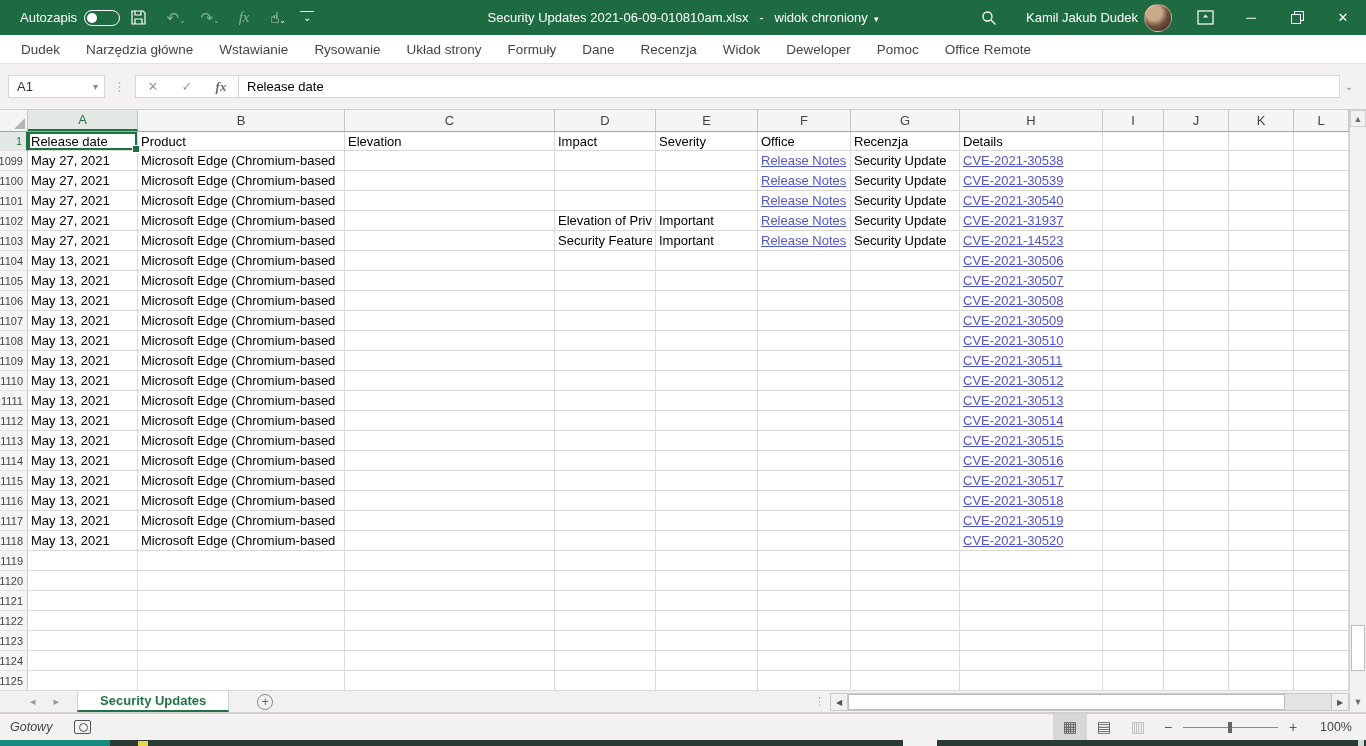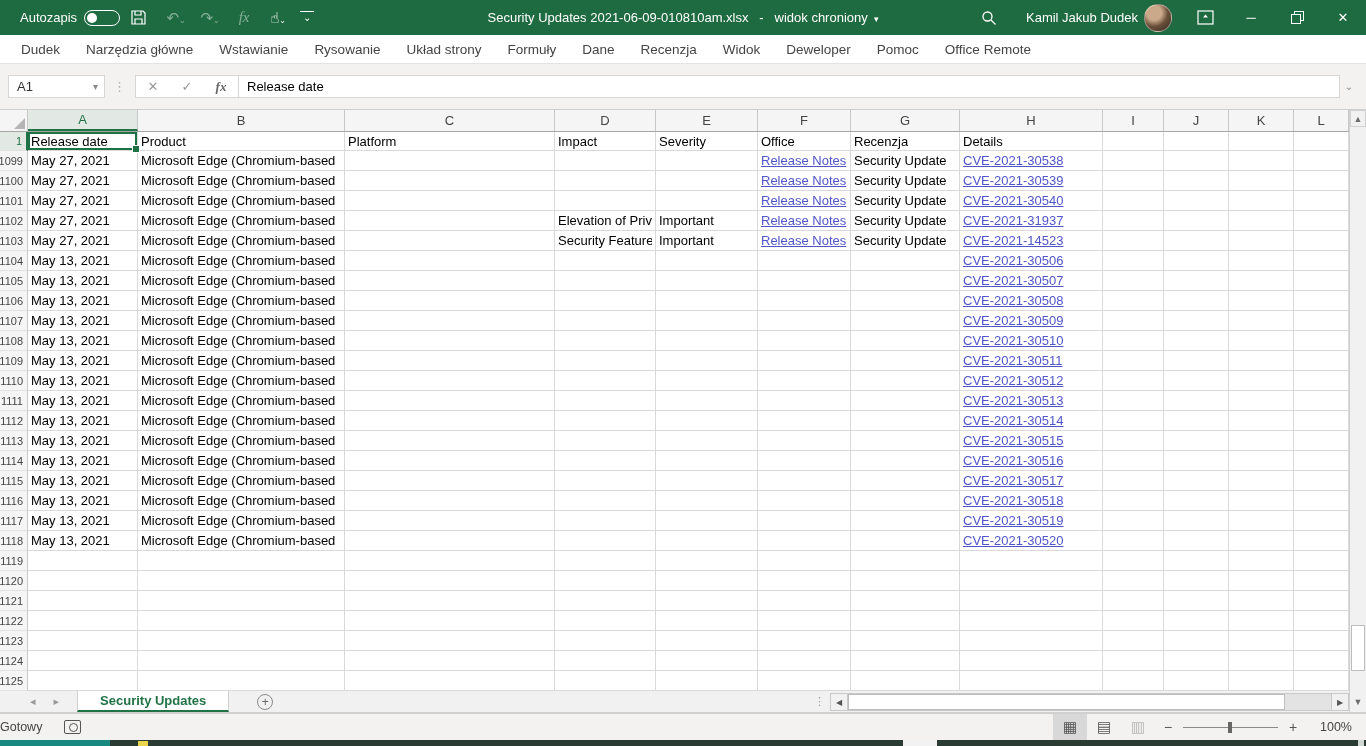--- a/index.html
+++ b/index.html
@@ -243,7 +243,7 @@
             <span class="txt">Product</span>
           </div>
           <div class="cell" style="width: 210px;">
-            <span class="txt">Platform</span>
+            <span class="txt">Elevation</span>
           </div>
           <div class="cell" style="width: 101px;">
             <span class="txt">Impact</span>

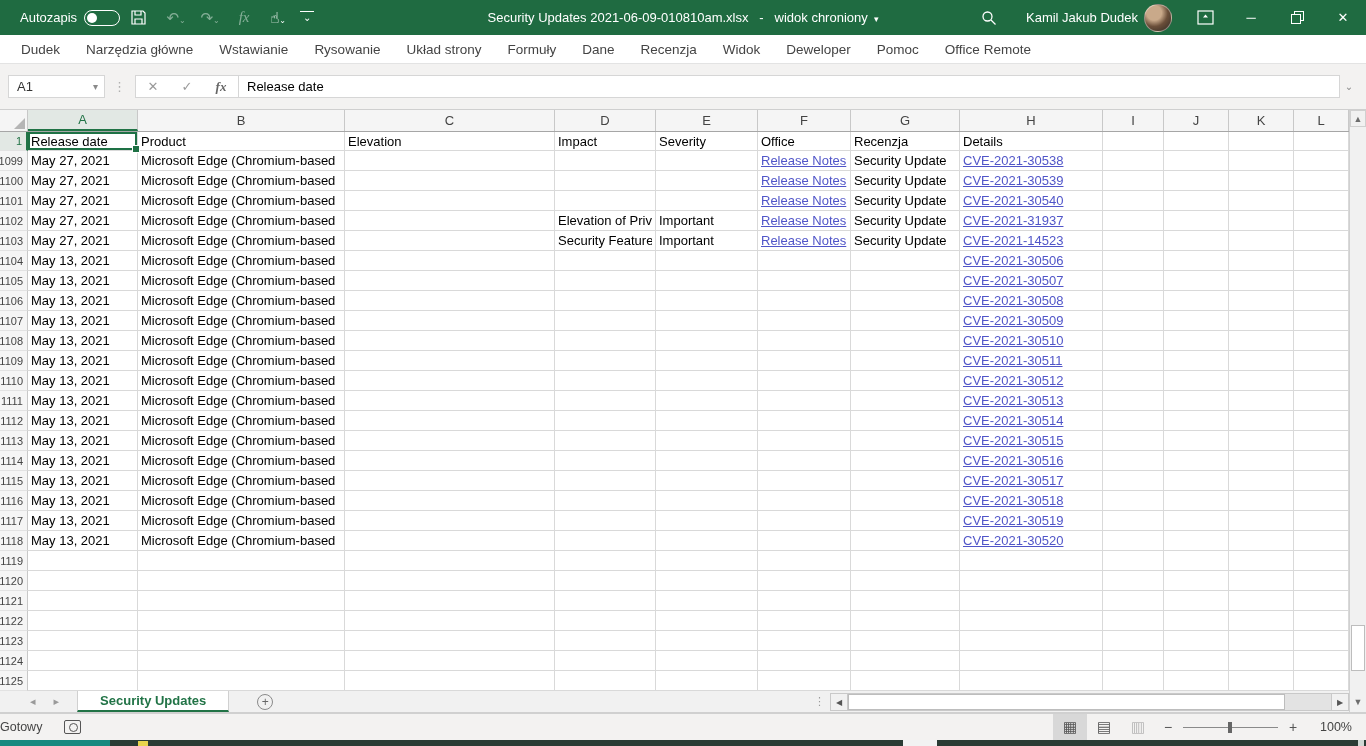--- a/index.html
+++ b/index.html
@@ -103,7 +103,7 @@
   
   .statusbar { height:27px; background:#f3f2f1; border-top:1px solid #d0d0d0; display:flex;
     align-items:center; font-size:12.5px; color:#444; }
-  .sb-mode { padding-left:0; }
+  .sb-mode { padding-left:10px;font-style:italic; }
   .sb-macro { margin-left:22px; width:17px; height:14px; border:1px solid #555; border-radius:2px;
     position:relative; }
   .sb-macro::after { content:""; position:absolute; left:4px; top:2px; width:7px; height:7px;

